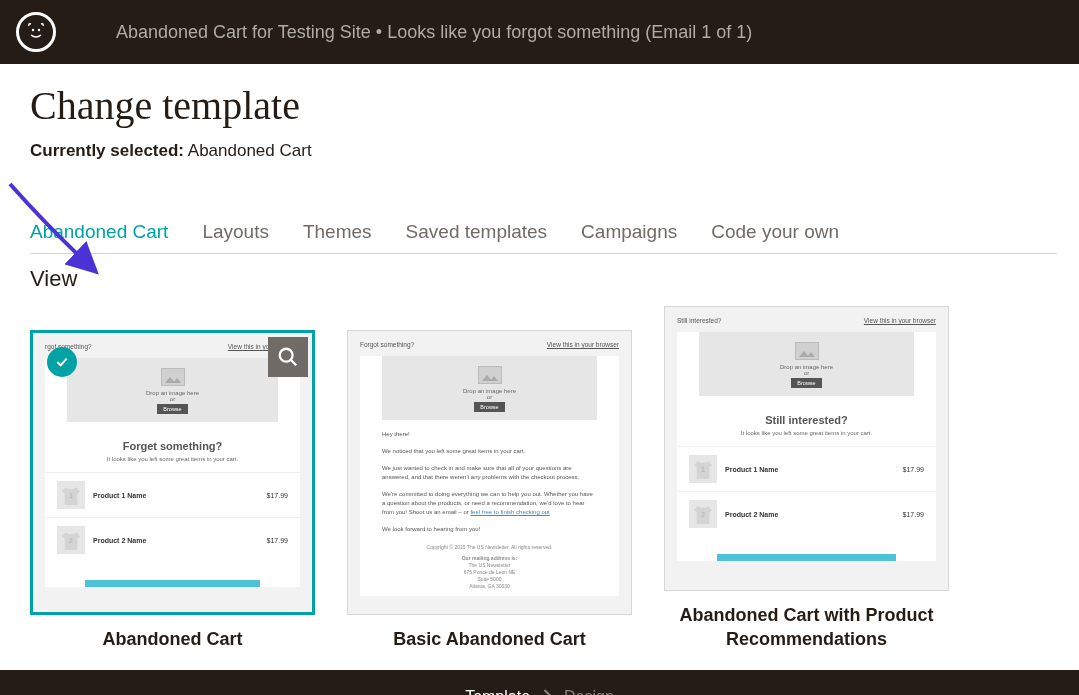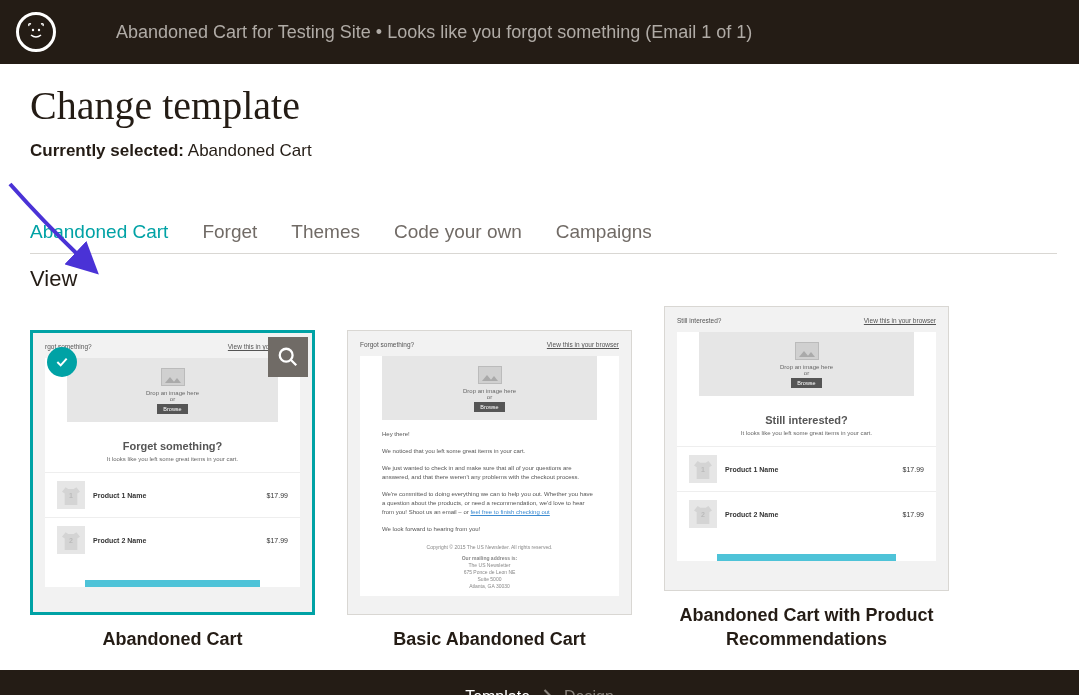--- a/index.html
+++ b/index.html
@@ -108,7 +108,7 @@
 
   <div class="tabs">
     <div class="tab active">Abandoned Cart</div>
-    <div class="tab">Forget</div>
+    <div class="tab">Layouts</div>
     <div class="tab">Themes</div>
     <div class="tab">Code your own</div>
     <div class="tab">Campaigns</div>

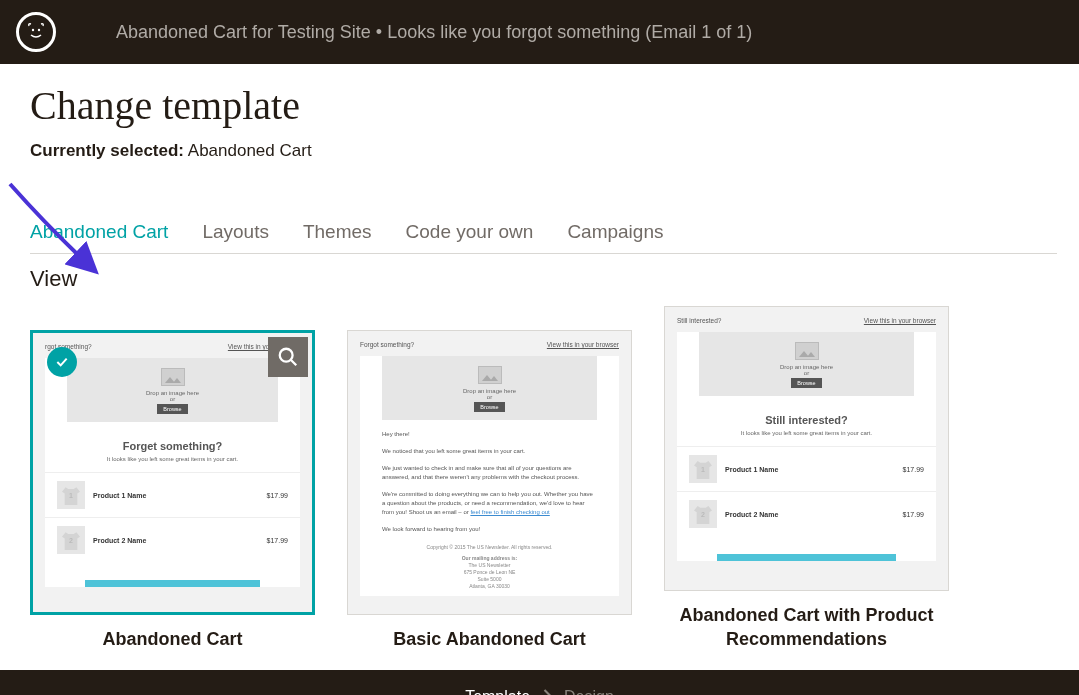--- a/index.html
+++ b/index.html
@@ -110,6 +110,7 @@
     <div class="tab active">Abandoned Cart</div>
     <div class="tab">Layouts</div>
     <div class="tab">Themes</div>
+    <div class="tab">Saved templates</div>
     <div class="tab">Code your own</div>
     <div class="tab">Campaigns</div>
   </div>

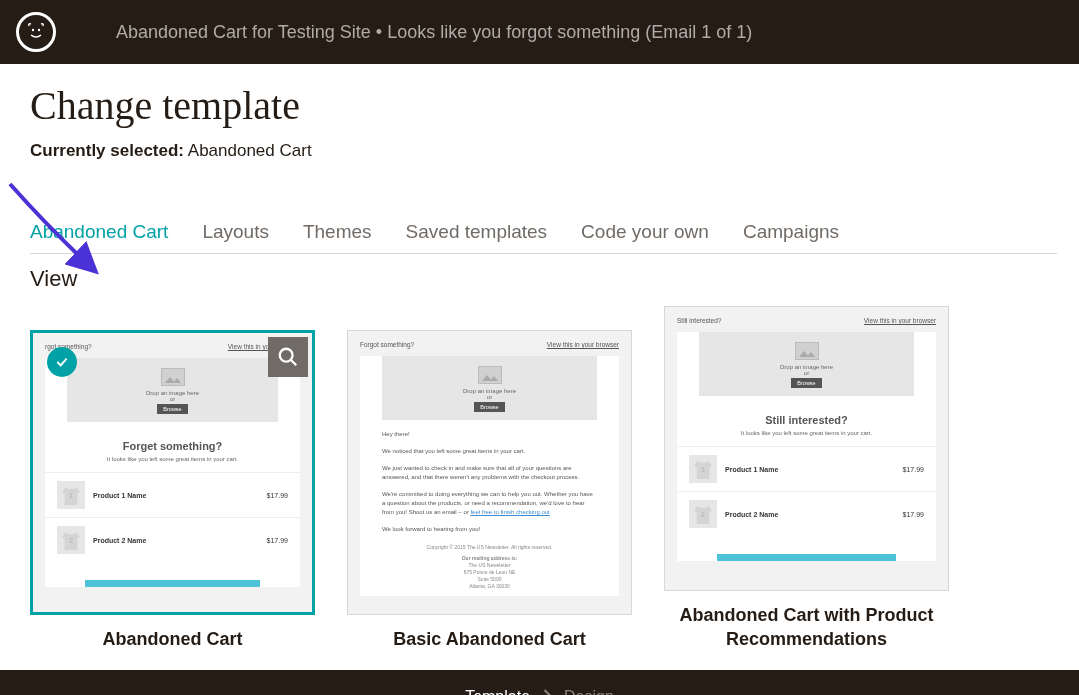--- a/index.html
+++ b/index.html
@@ -111,8 +111,8 @@
     <div class="tab">Layouts</div>
     <div class="tab">Themes</div>
     <div class="tab">Saved templates</div>
+    <div class="tab">Campaigns</div>
     <div class="tab">Code your own</div>
-    <div class="tab">Campaigns</div>
   </div>
 
   <div class="section-title">View</div>

